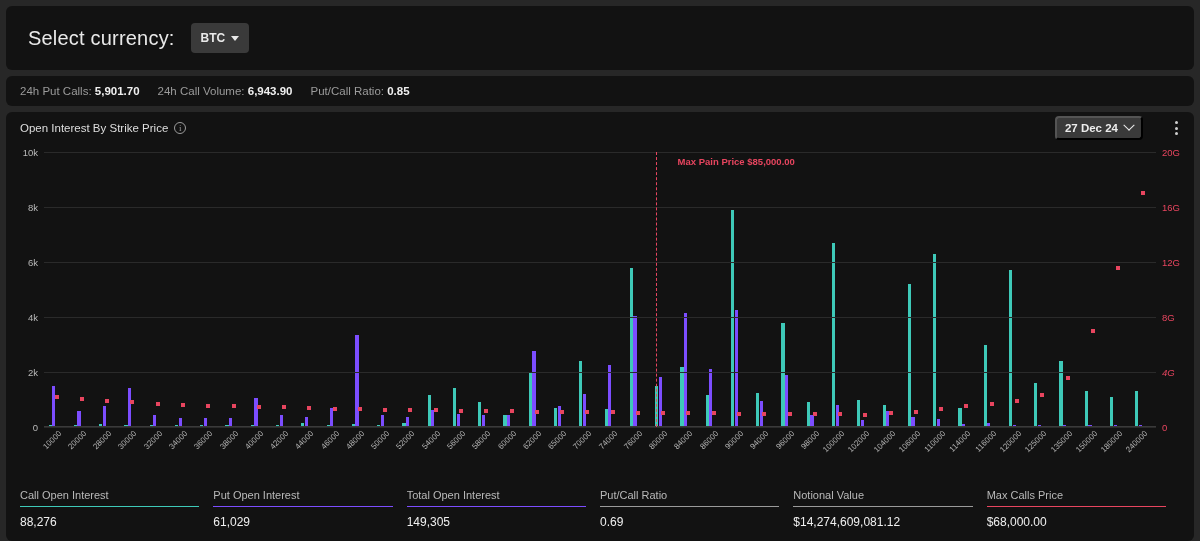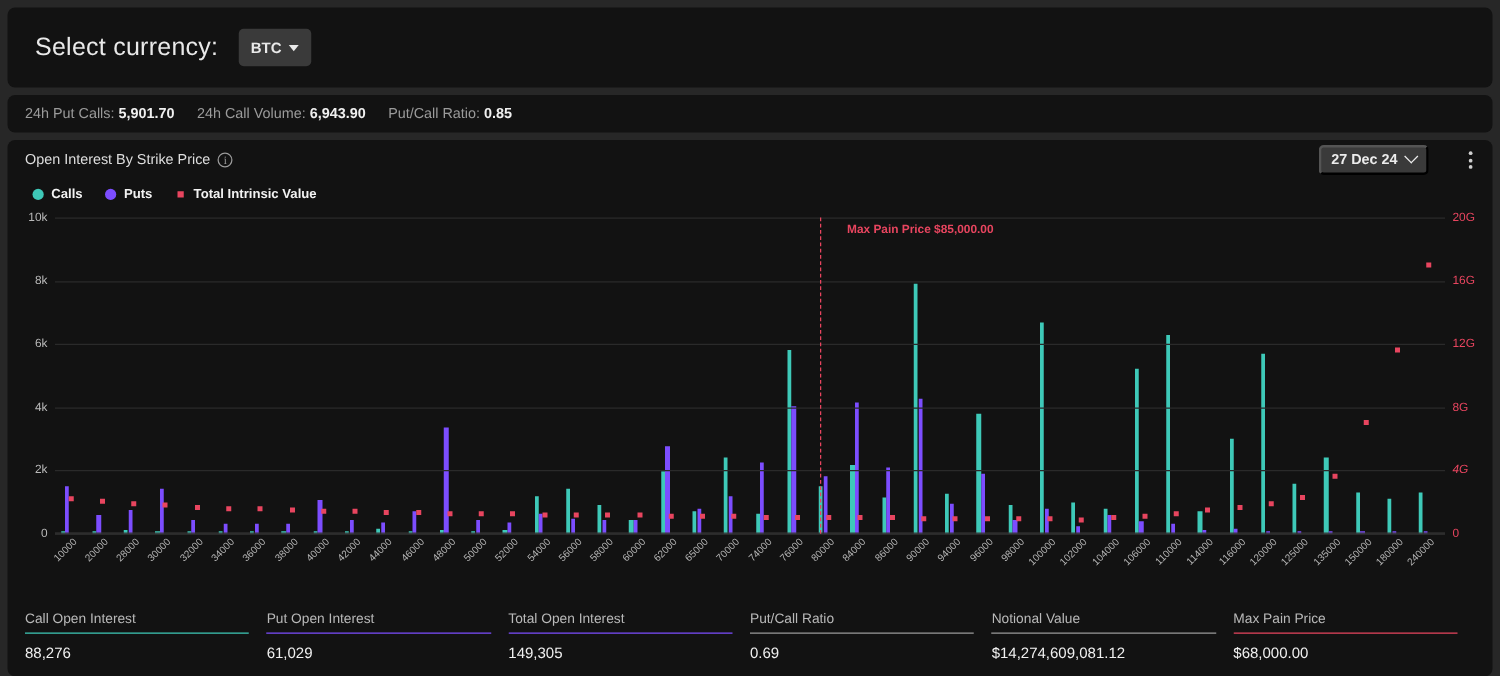--- a/index.html
+++ b/index.html
@@ -132,20 +132,6 @@
       </div>
     </div>
 
-    <div class="legend">
-      <div class="lg">
-        <span class="dot" style="background:#3ec9b8"></span>
-        <span>Calls</span>
-      </div>
-      <div class="lg">
-        <span class="dot" style="background:#7c4dff"></span>
-        <span>Puts</span>
-      </div>
-      <div class="lg">
-        <span class="sq" style="background:#e8455f"></span>
-        <span>Total Intrinsic Value</span>
-      </div>
-    </div>
 
     <div class="plot-wrap">
       <div class="plot" id="plot">

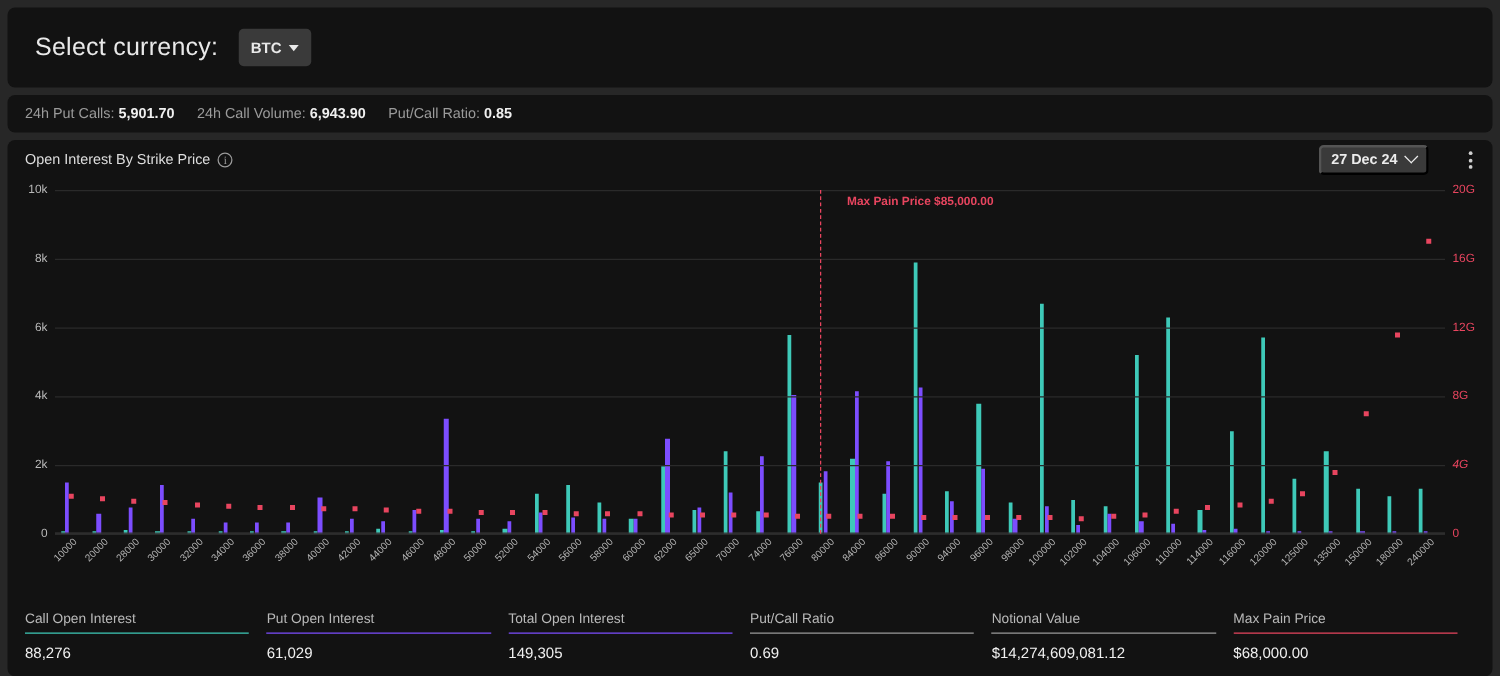--- a/index.html
+++ b/index.html
@@ -455,7 +455,7 @@
           <div class="stat-value">$14,274,609,081.12</div>
         </div>
         <div class="stat">
-          <div class="stat-label">Max Pain Price</div>
+          <div class="stat-label">Max Calls Price</div>
           <div class="stat-rule" style="background: rgb(232, 69, 95);"></div>
           <div class="stat-value">$68,000.00</div>
         </div>

